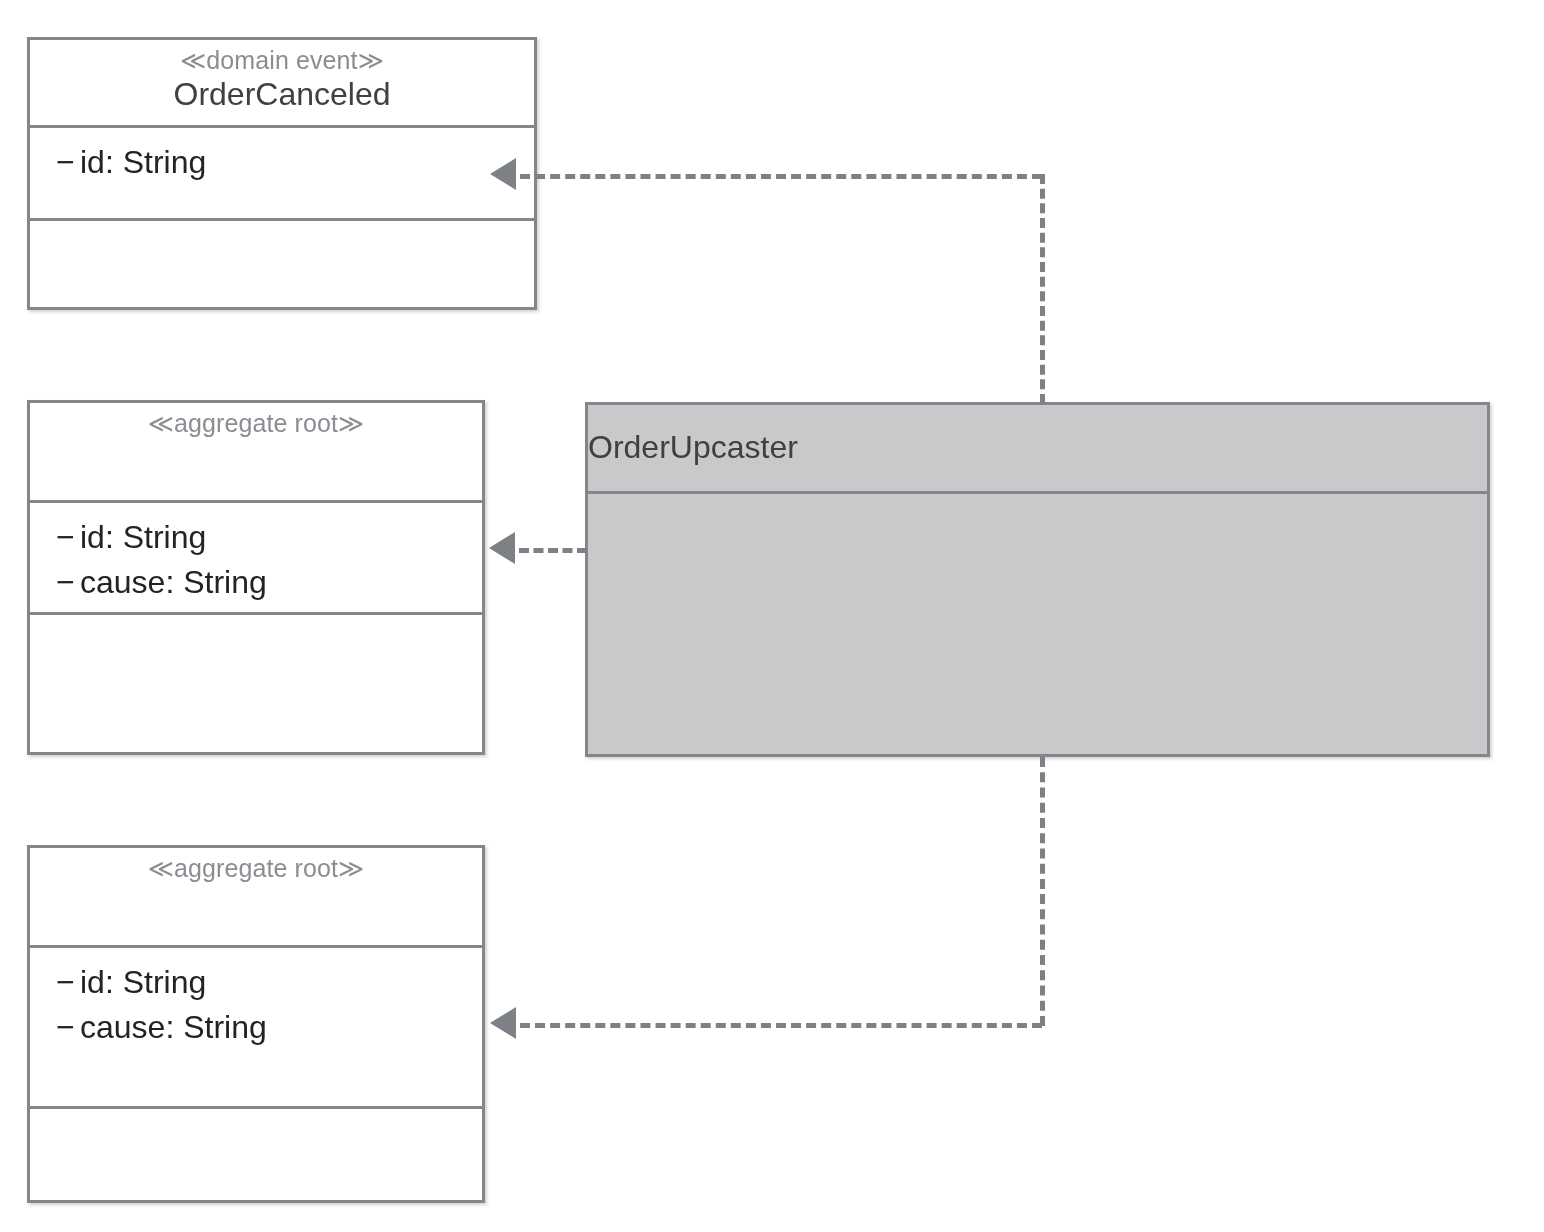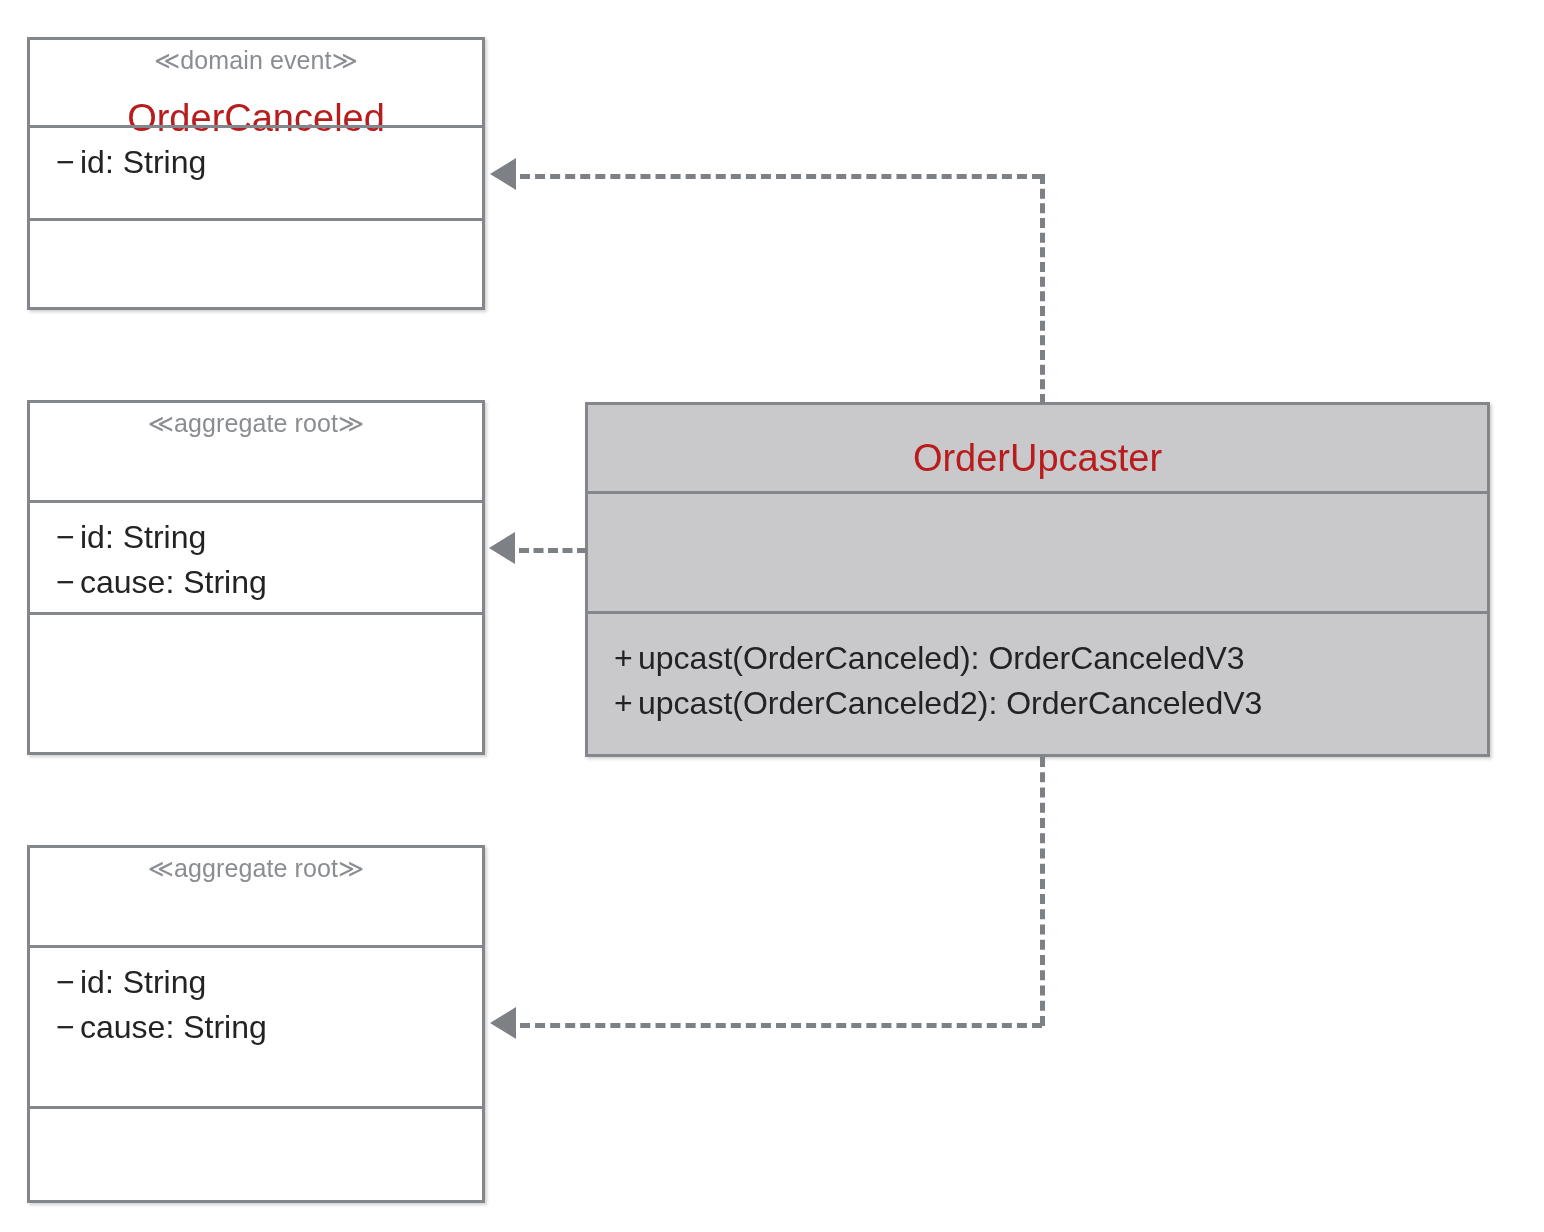--- a/index.html
+++ b/index.html
@@ -107,7 +107,7 @@
 
 <div id="canvas">
 
-  <div class="uml-class" style="left:27px; top:37px; width:458px; height:273px;">
+  <div class="uml-class" style="left:27px; top:37px; width:510px; height:273px;">
     <div class="compartment c-header" style="height:85px;">
       <div class="stereotype">≪domain event≫</div>
       <div class="class-name">OrderCanceled</div>

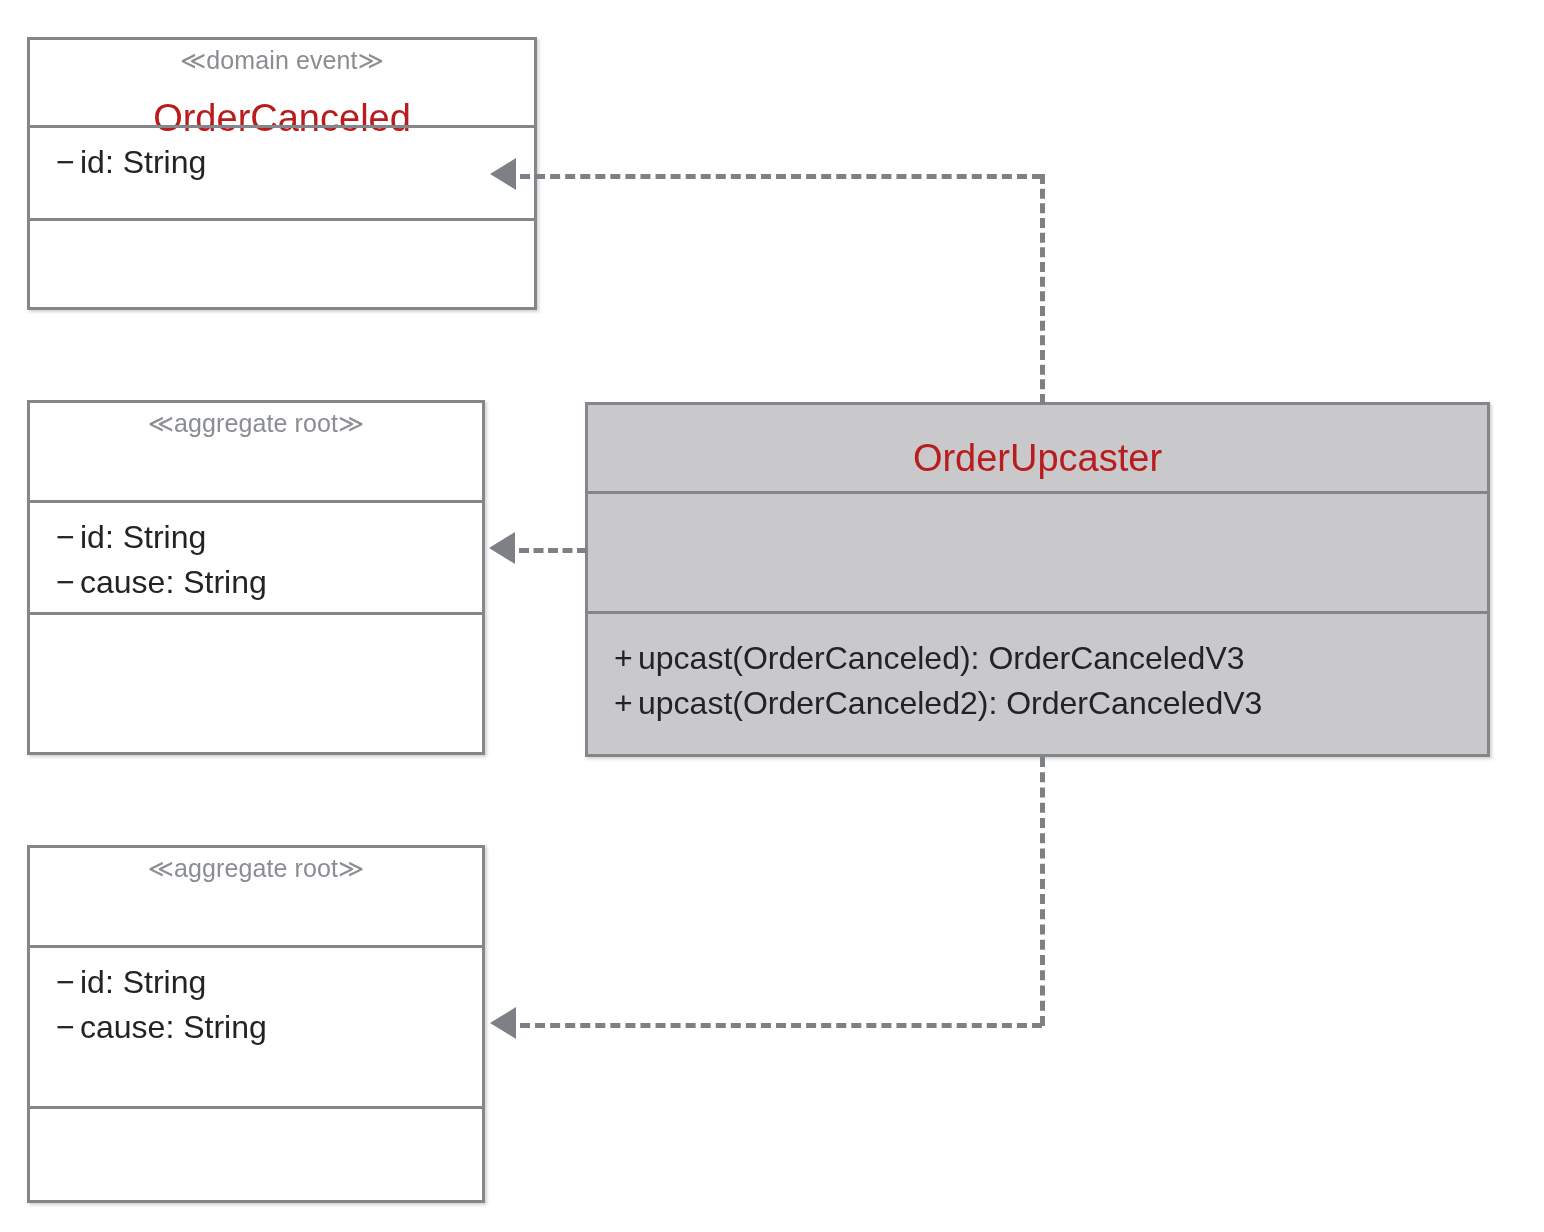--- a/index.html
+++ b/index.html
@@ -51,11 +51,10 @@
     white-space: nowrap;
   }
   .class-name {
-    font-size: 38px;
-    color: #b91c1c;
+    font-size: 32px;
+    color: #404040;
     line-height: 1.18;
     white-space: nowrap;
-    margin-top: 20px;
   }
   .c-header.no-stereo {
     display: flex;

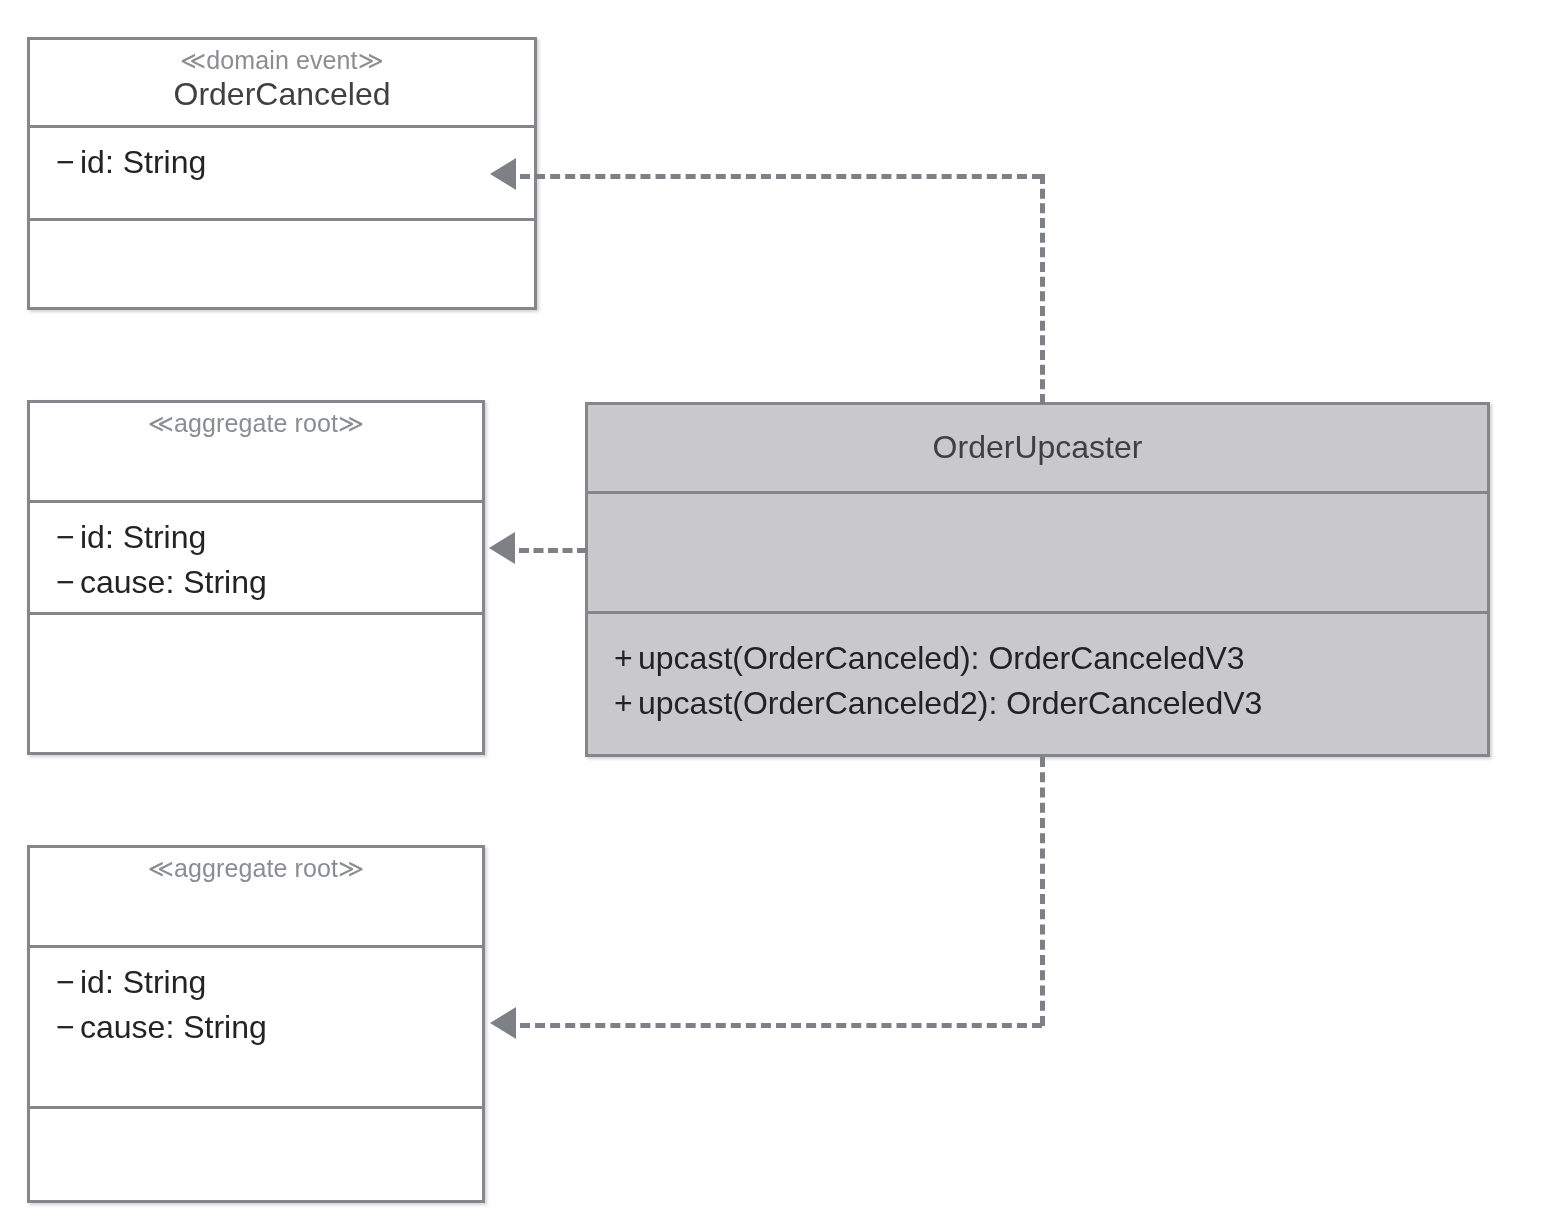--- a/index.html
+++ b/index.html
@@ -59,7 +59,6 @@
   .c-header.no-stereo {
     display: flex;
     align-items: center;
-    justify-content: center;
     padding-top: 0;
   }
 

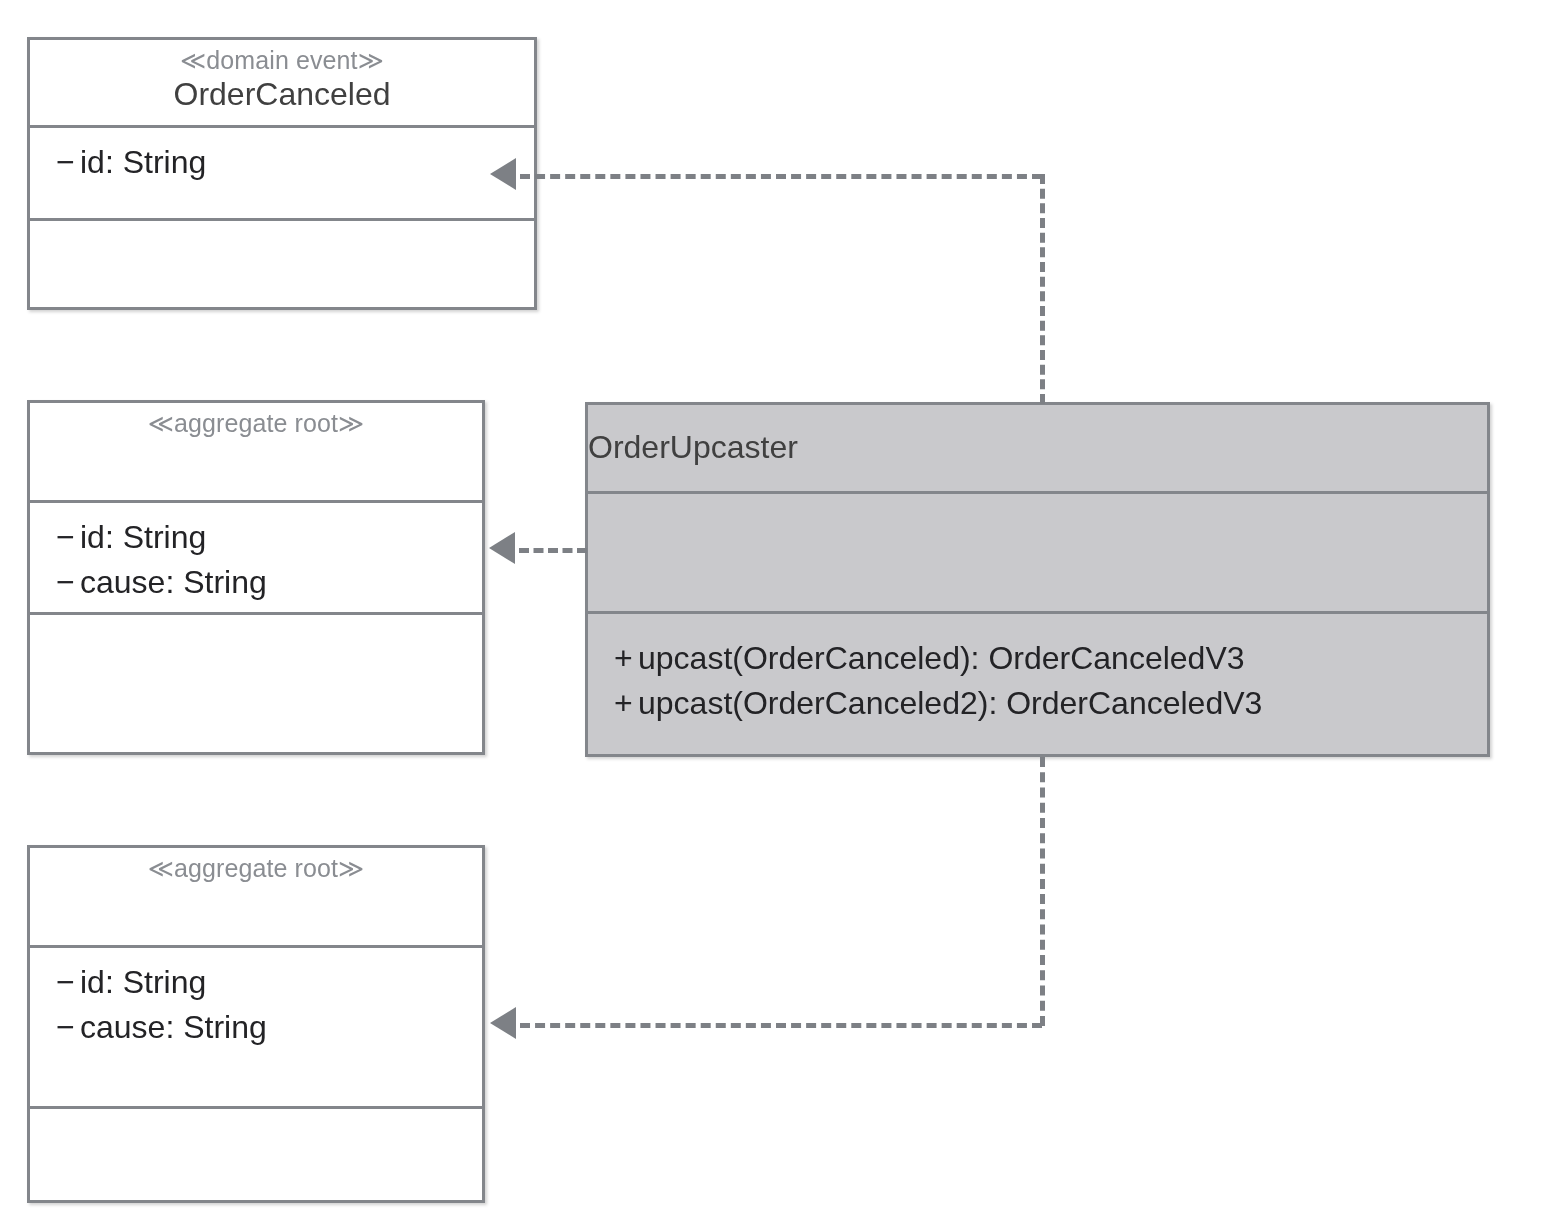--- a/index.html
+++ b/index.html
@@ -153,14 +153,6 @@
       <div class="class-name">OrderUpcaster</div>
     </div>
     <div class="compartment c-empty" style="height:120px;"></div>
-    <div class="compartment c-members" style="height:143px; padding-top:22px;">
-      <div class="member">
-        <span class="vis">+</span><span>upcast(OrderCanceled): OrderCanceledV3</span>
-      </div>
-      <div class="member">
-        <span class="vis">+</span><span>upcast(OrderCanceled2): OrderCanceledV3</span>
-      </div>
-    </div>
   </div>
 
   <div>

